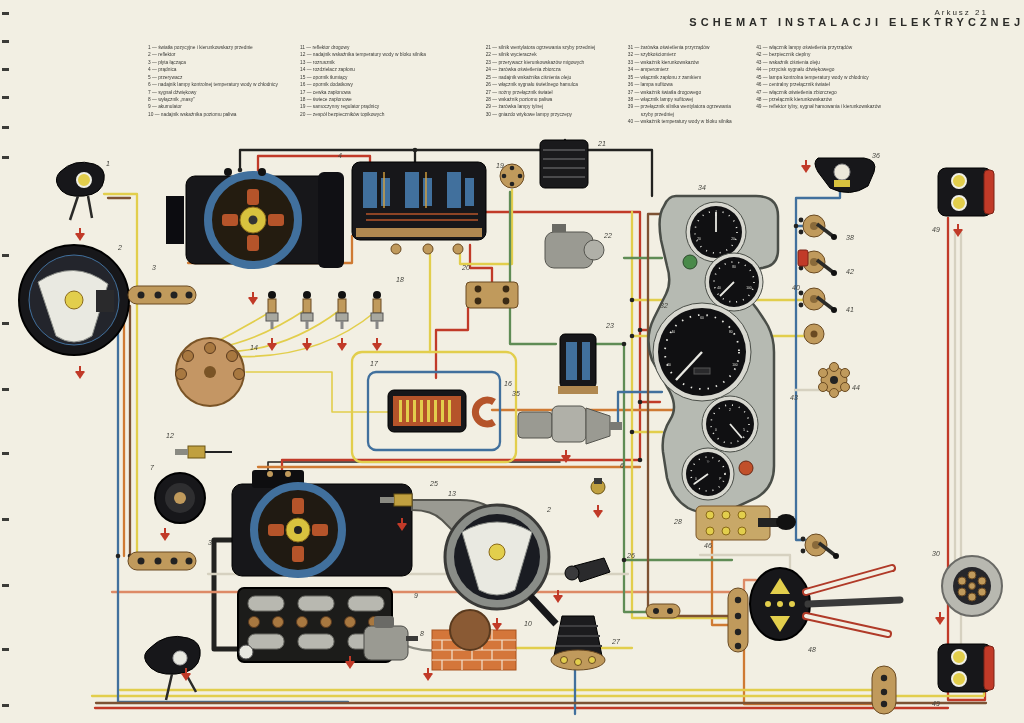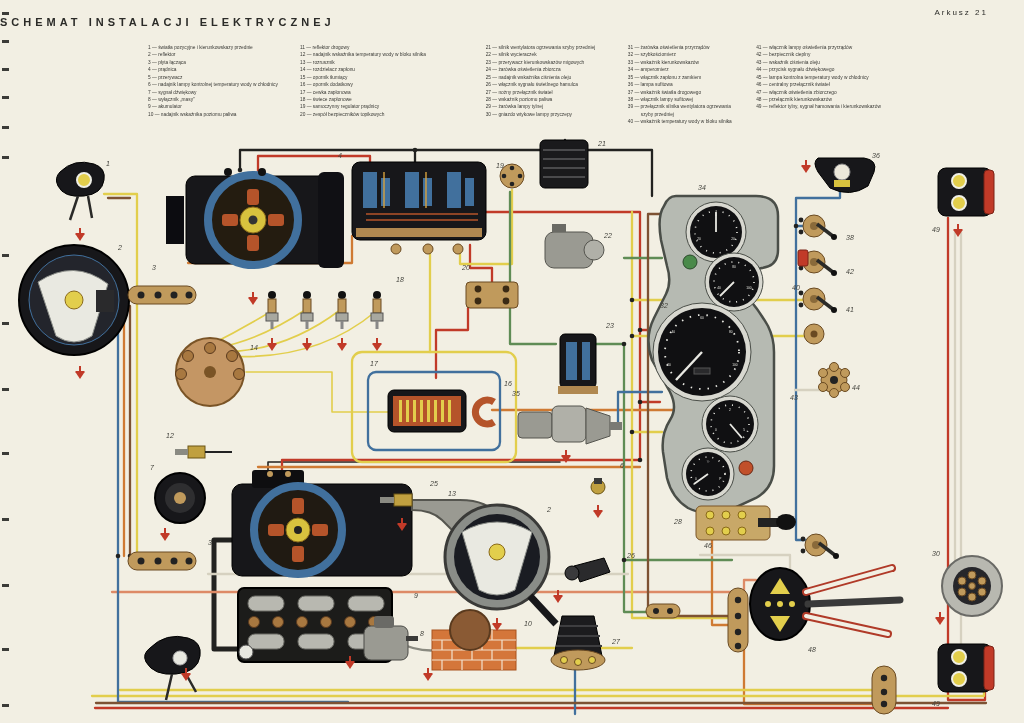--- a/index.html
+++ b/index.html
@@ -5,7 +5,7 @@
   html,body{margin:0;padding:0;}
   body{width:1024px;height:723px;position:relative;overflow:hidden;
        font-family:"Liberation Sans",sans-serif;background:var(--bg,#f2efe3);color:#2b2b28;}
-  .title{position:absolute;top:16px;left:0;width:1024px;text-align:left;
+  .title{position:absolute;top:16px;left:0;width:1024px;text-align:right;
          font-size:11px;font-weight:bold;letter-spacing:4px;}
   .sheet{position:absolute;top:8px;right:36px;font-size:8px;letter-spacing:2px;}
   .legend{position:absolute;left:148px;top:44px;width:764px;display:flex;gap:12px;}

